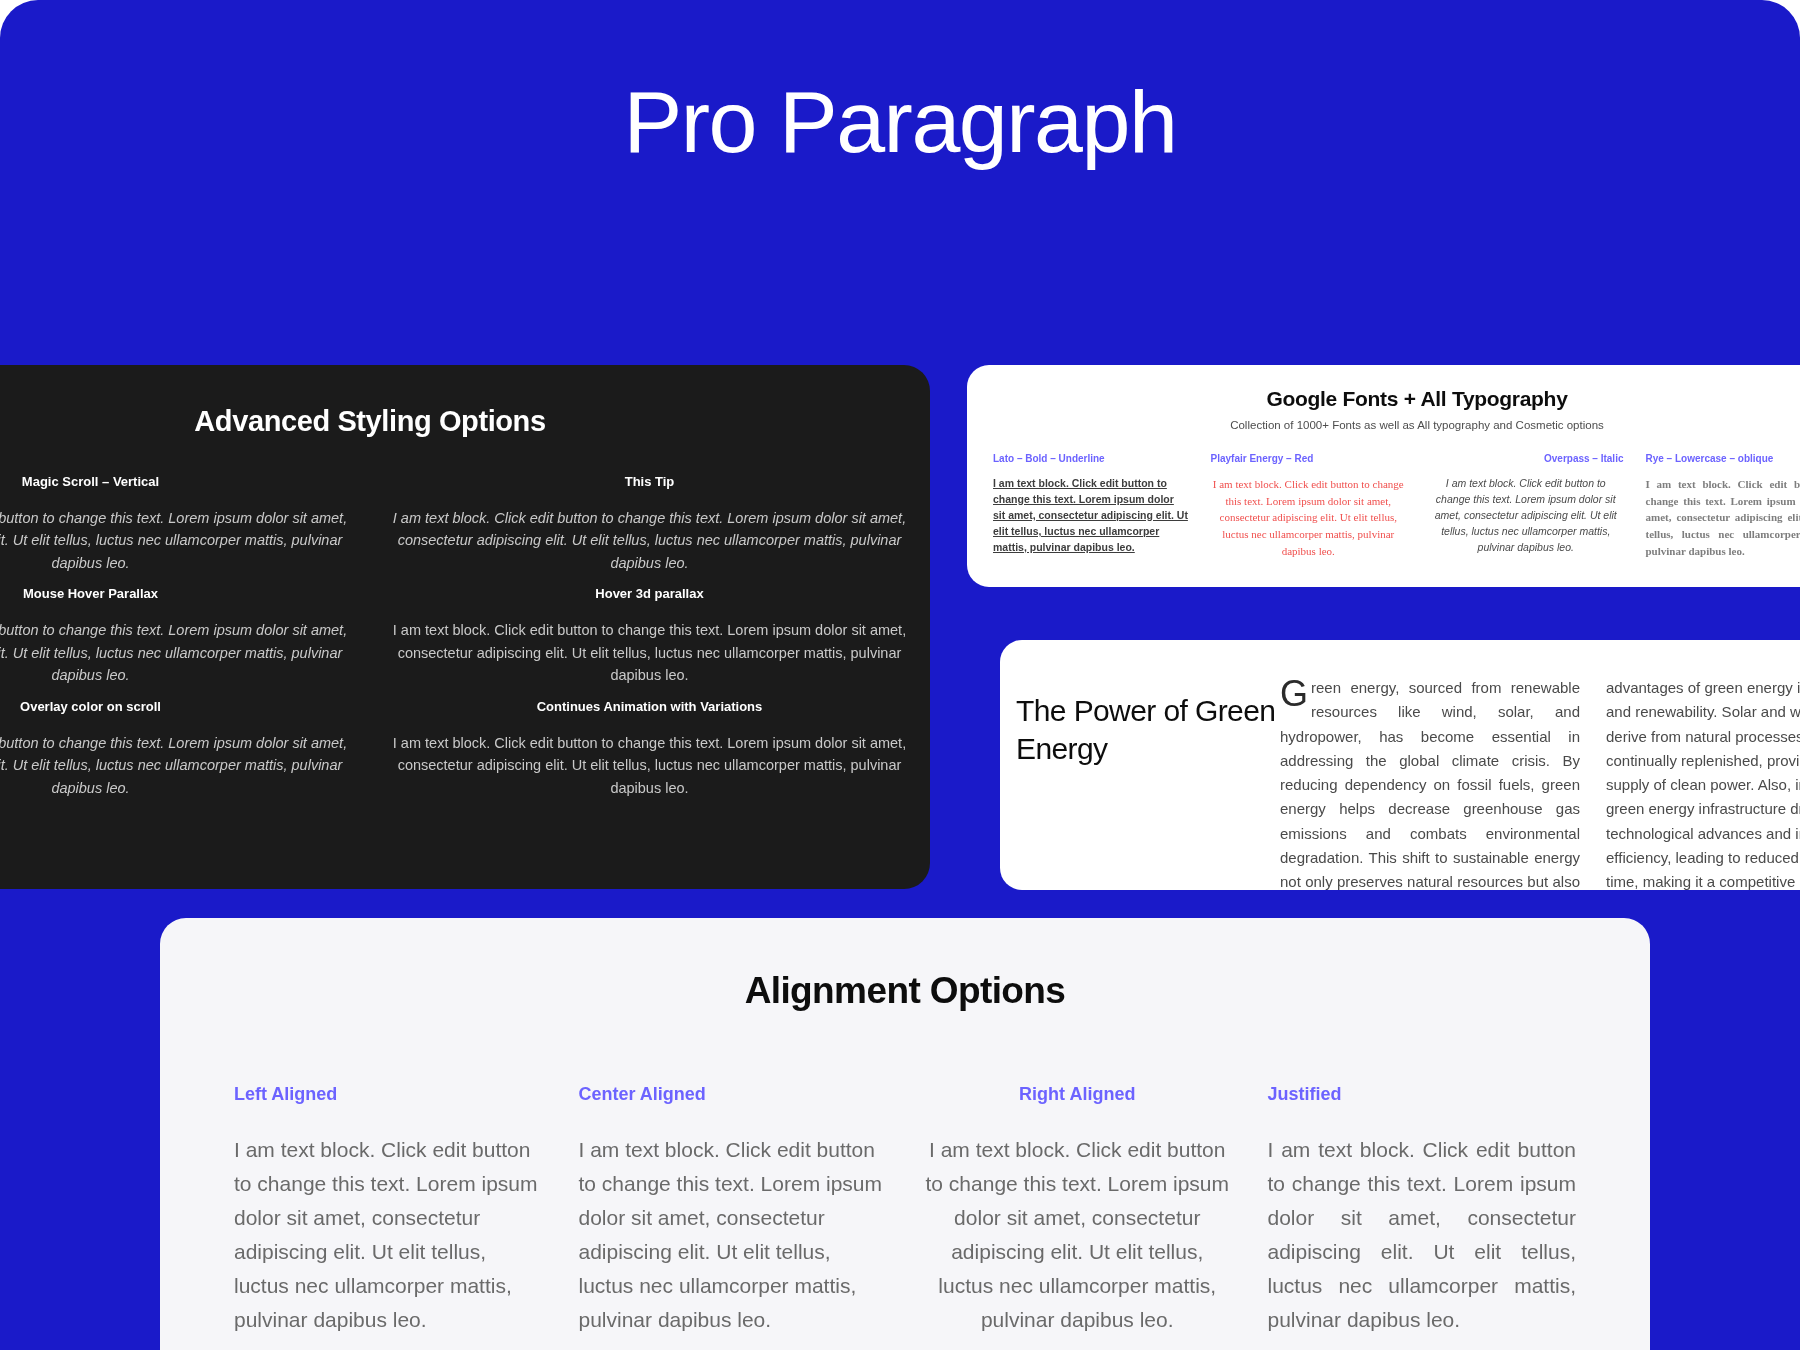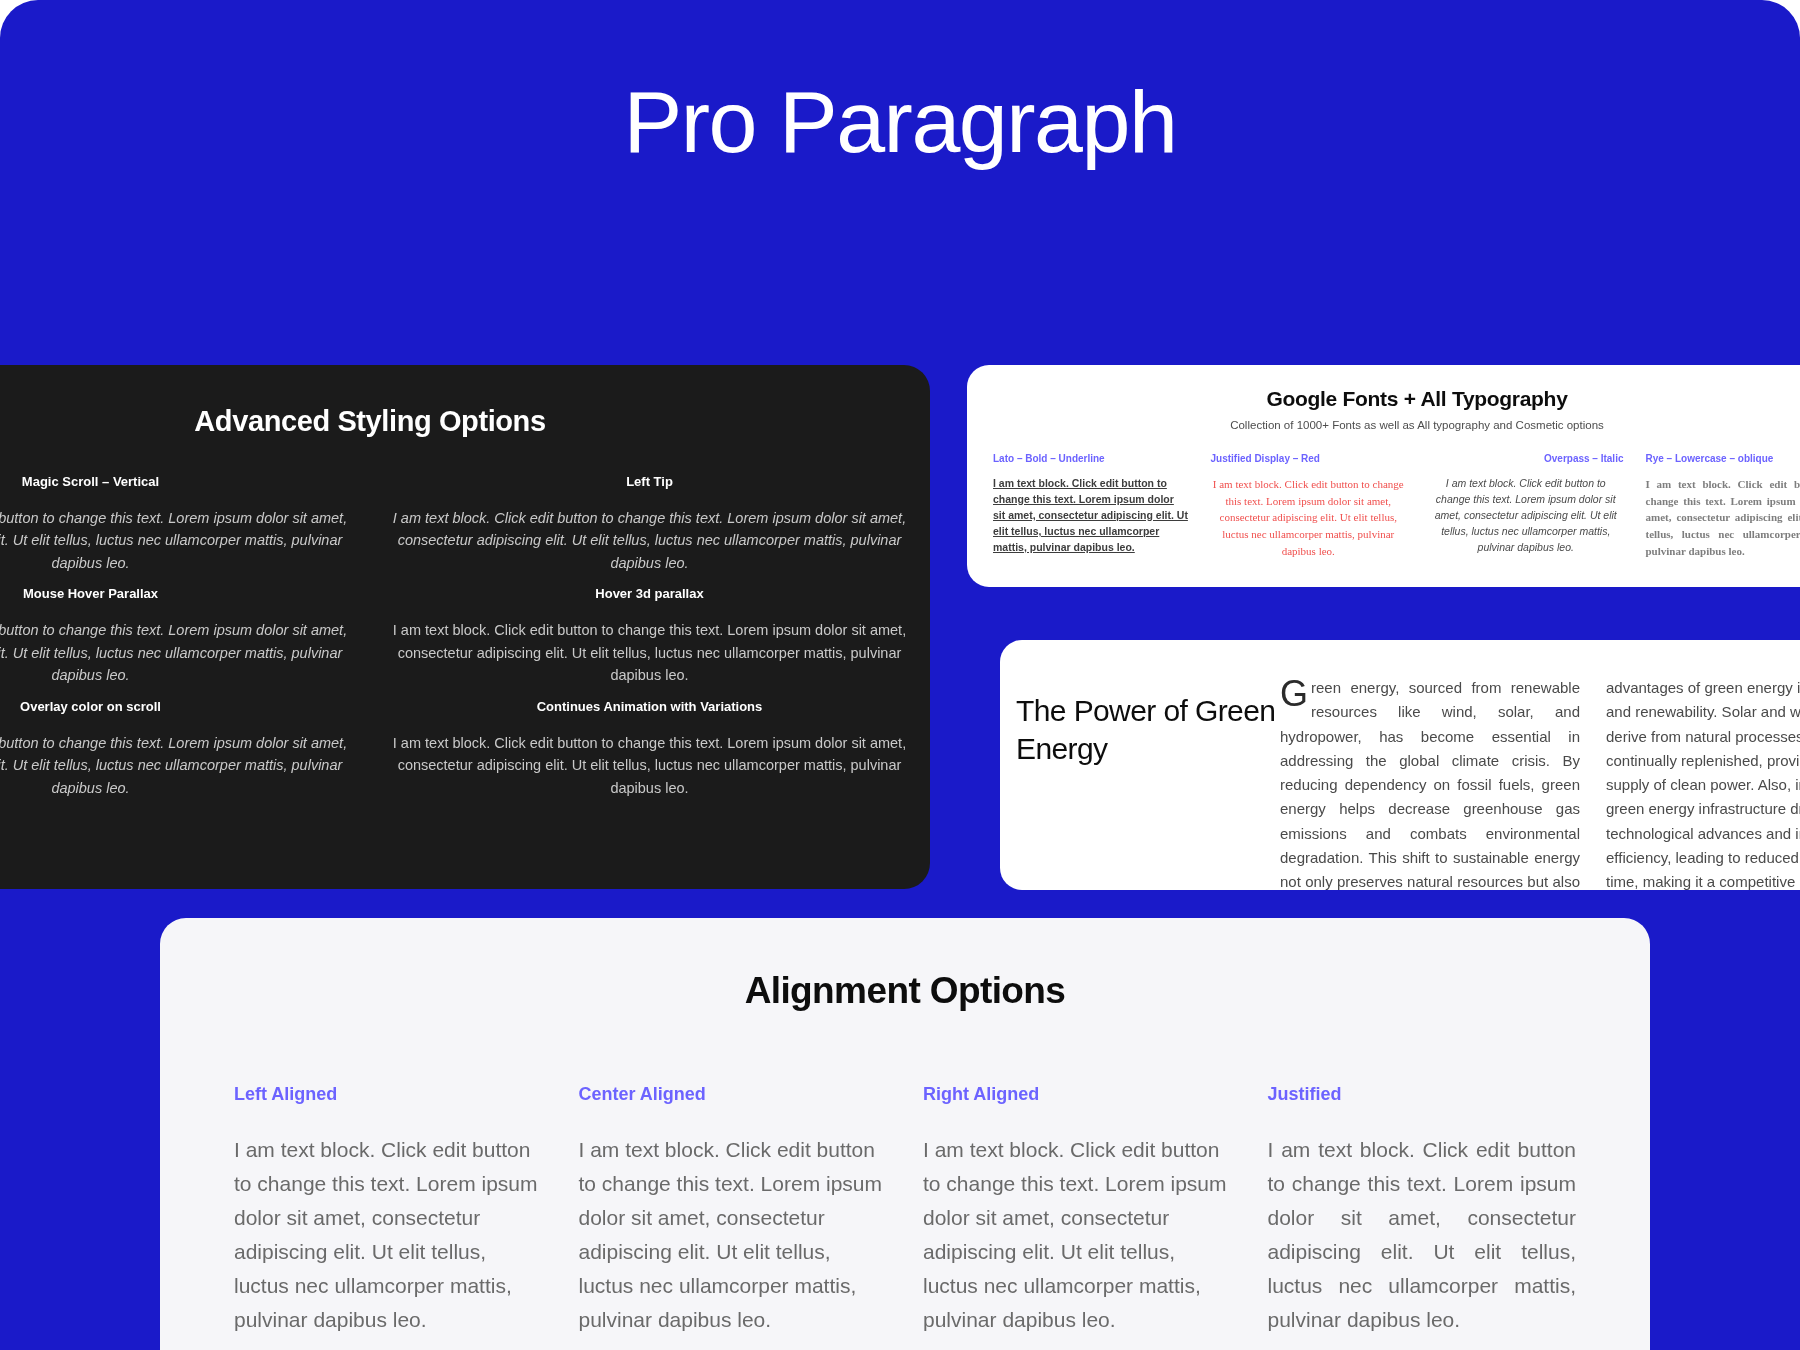--- a/index.html
+++ b/index.html
@@ -301,7 +301,7 @@
       </div>
 
       <div>
-        <div class="font-col-label">Justified Display – Red</div>
+        <div class="font-col-label">Playfair Energy – Red</div>
         <div class="font-col-body fc-playfair">I am text block. Click edit button to change this text. Lorem ipsum dolor sit amet, consectetur adipiscing elit. Ut elit tellus, luctus nec ullamcorper mattis, pulvinar dapibus leo.</div>
       </div>
 

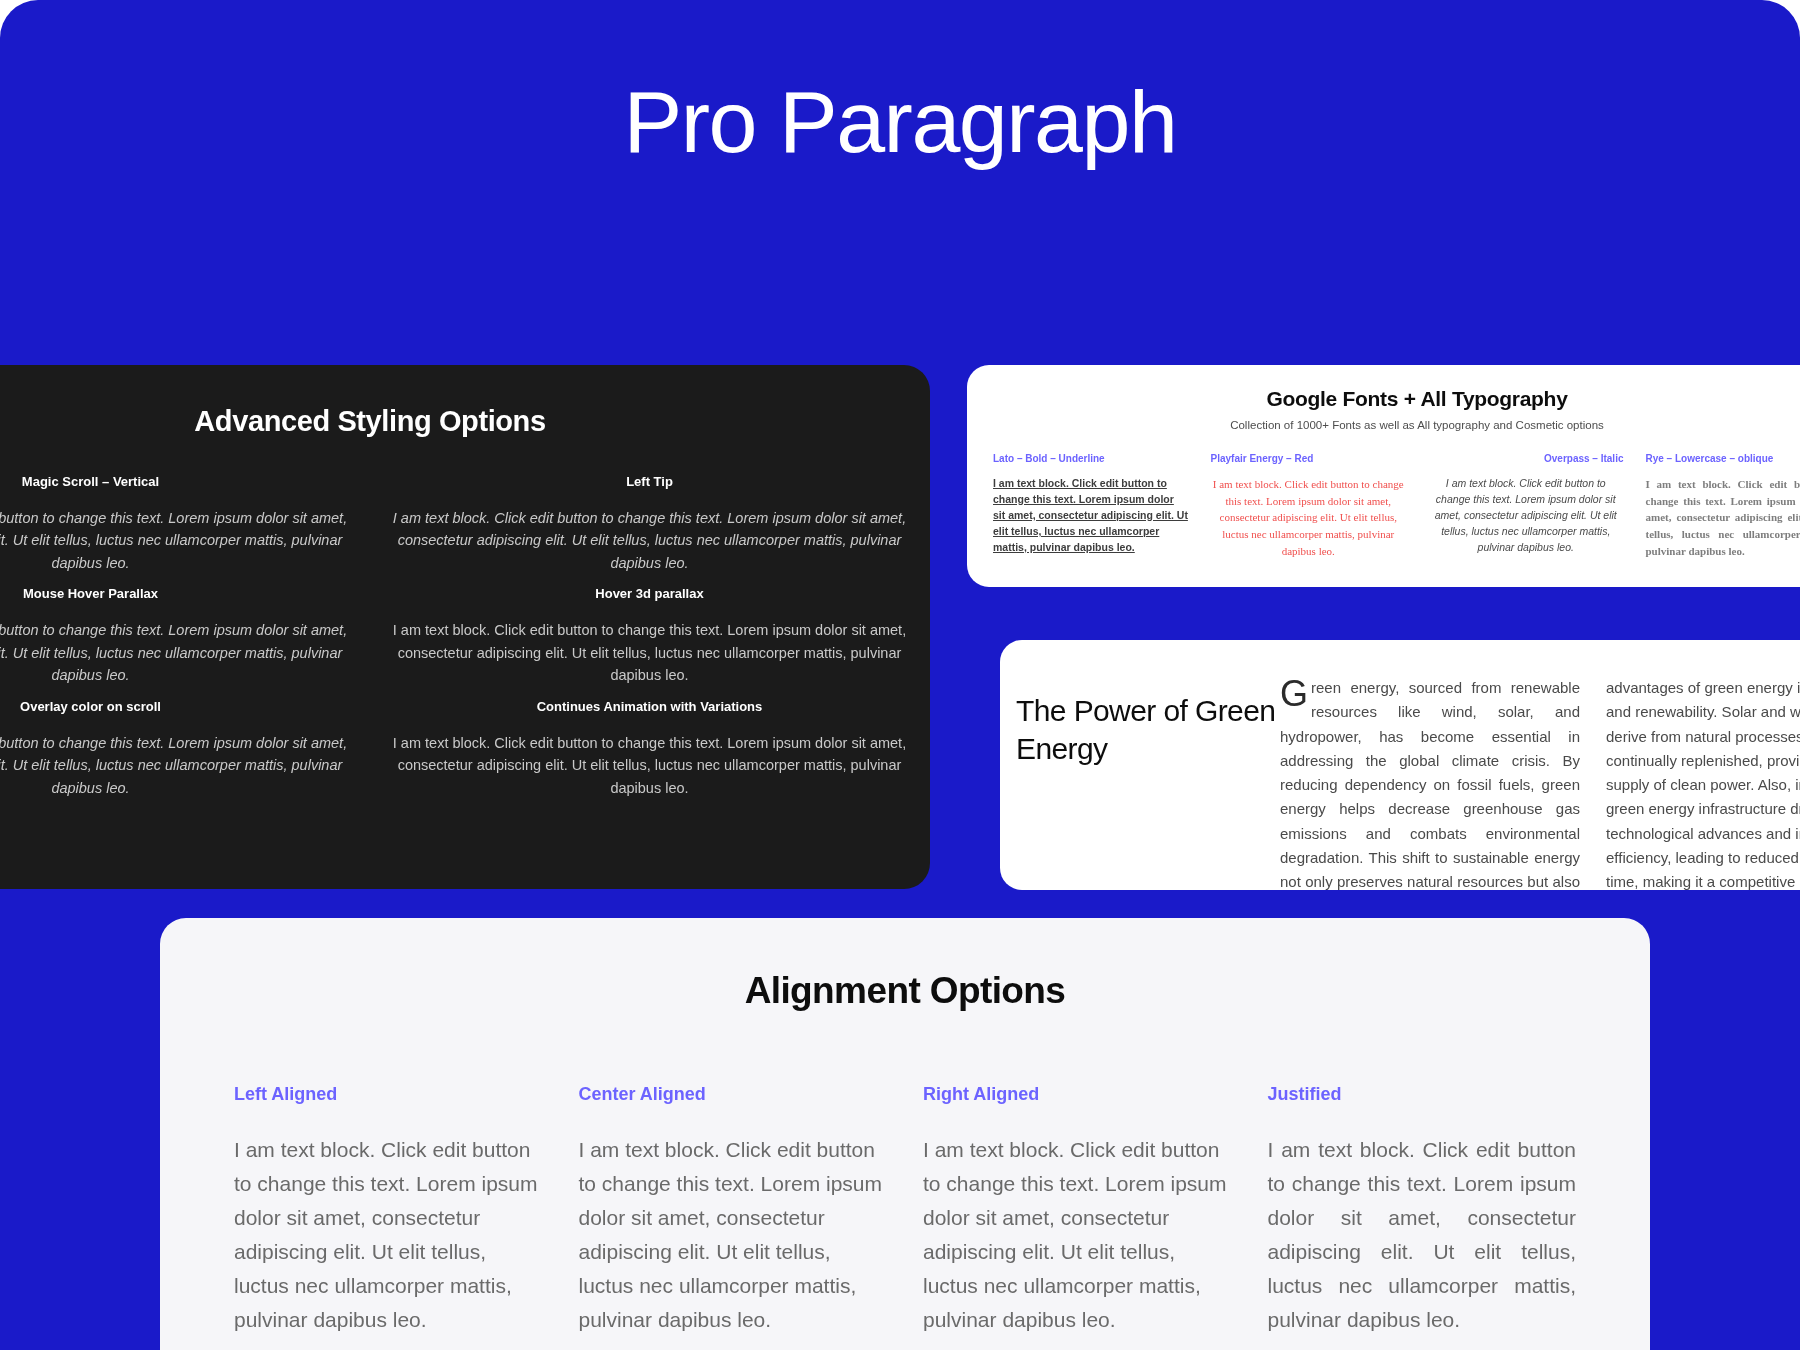--- a/index.html
+++ b/index.html
@@ -263,7 +263,7 @@
       </div>
 
       <div class="dark-cell">
-        <div class="dark-cell-label">Left Tip</div>
+        <div class="dark-cell-label">This Tip</div>
         <div class="dark-cell-body italic">I am text block. Click edit button to change this text. Lorem ipsum dolor sit amet, consectetur adipiscing elit. Ut elit tellus, luctus nec ullamcorper mattis, pulvinar dapibus leo.</div>
       </div>
 

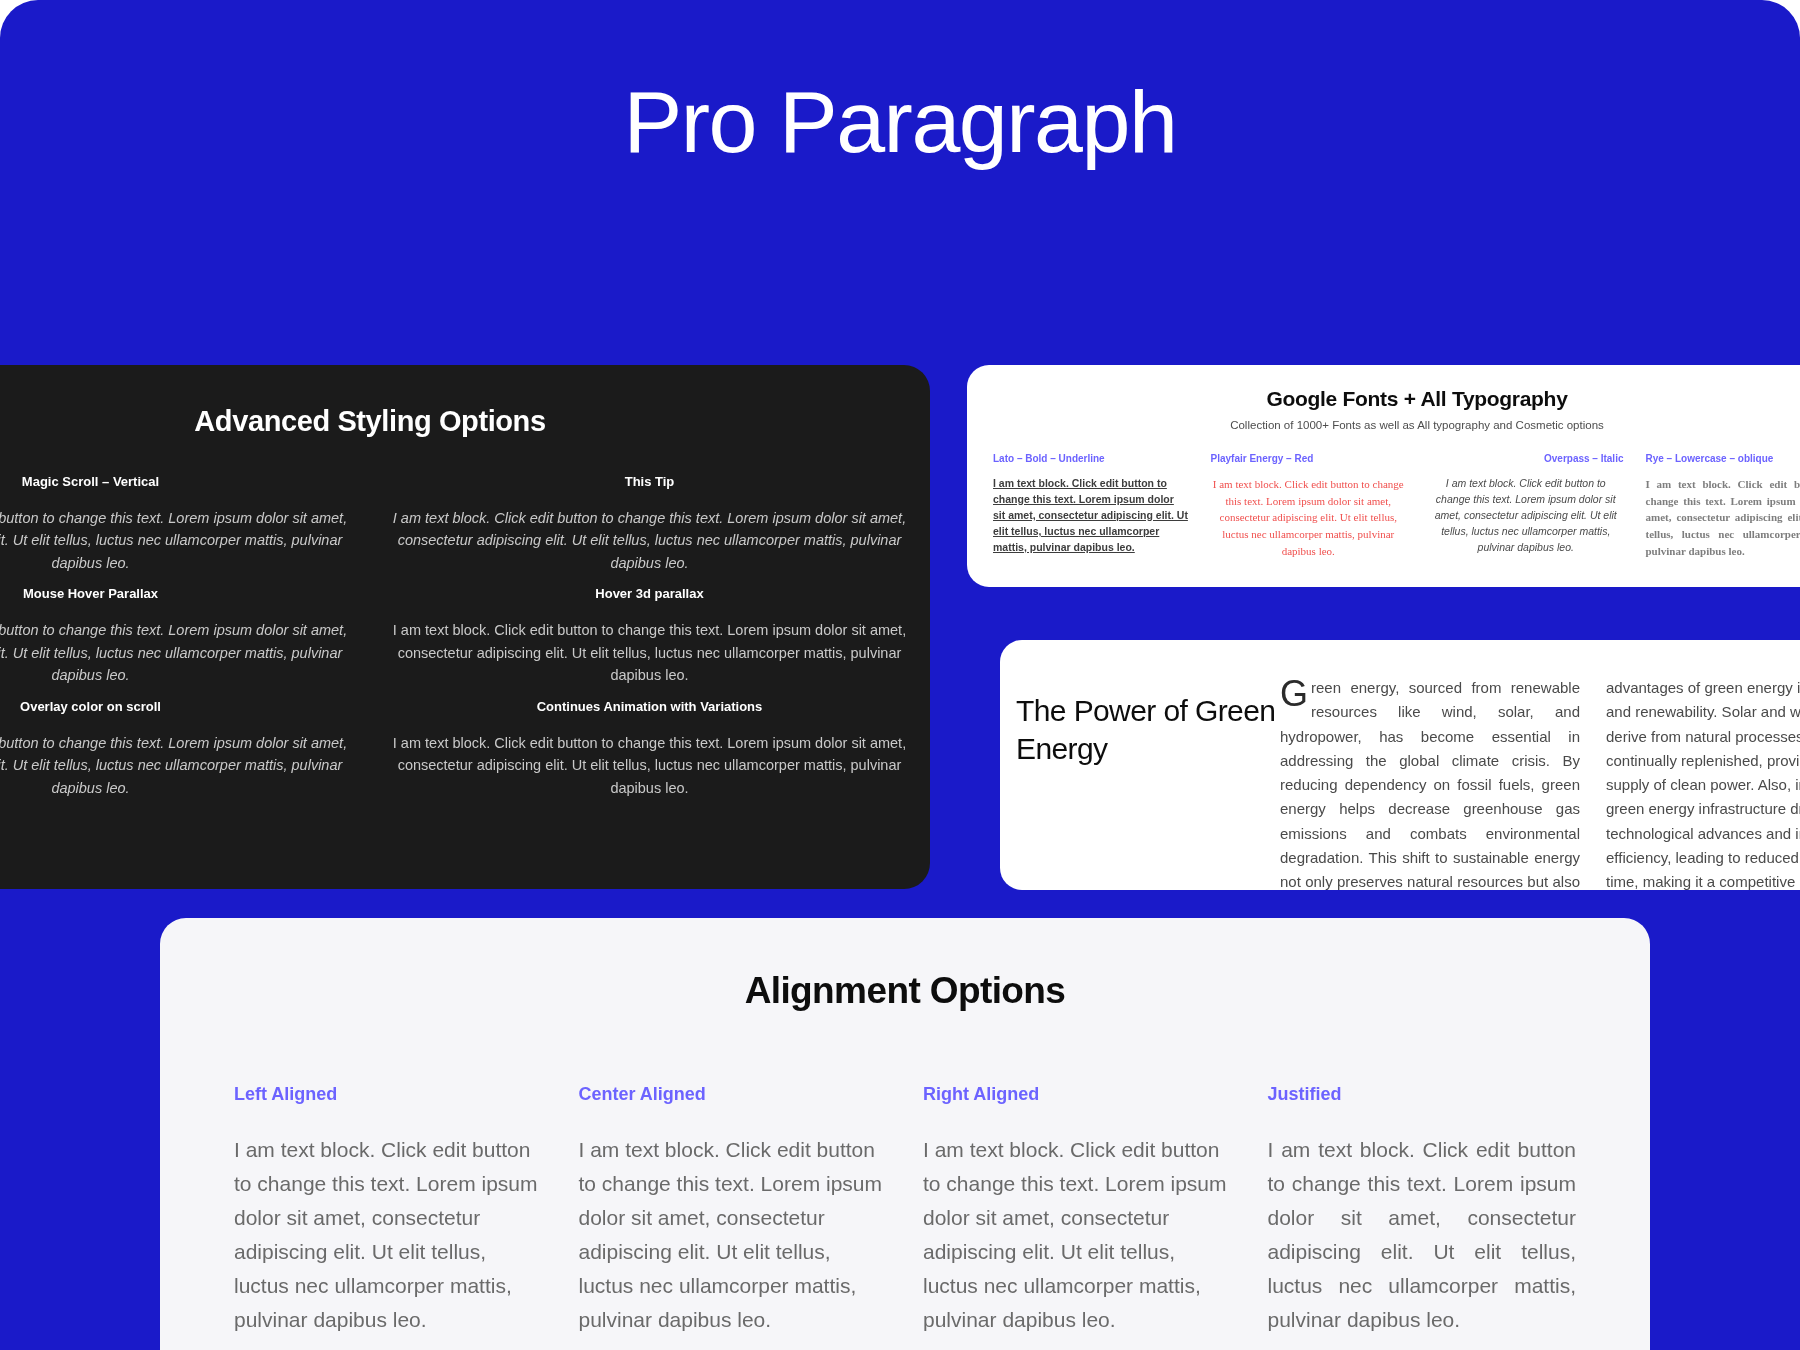--- a/index.html
+++ b/index.html
@@ -241,7 +241,7 @@
   }
   .a-left   { text-align: left; }
   .a-center { }
-  .a-right  { text-align: left; }
+  .a-right  { text-align: center; }
   .a-just   { text-align: justify; }
 </style>
 </head>

